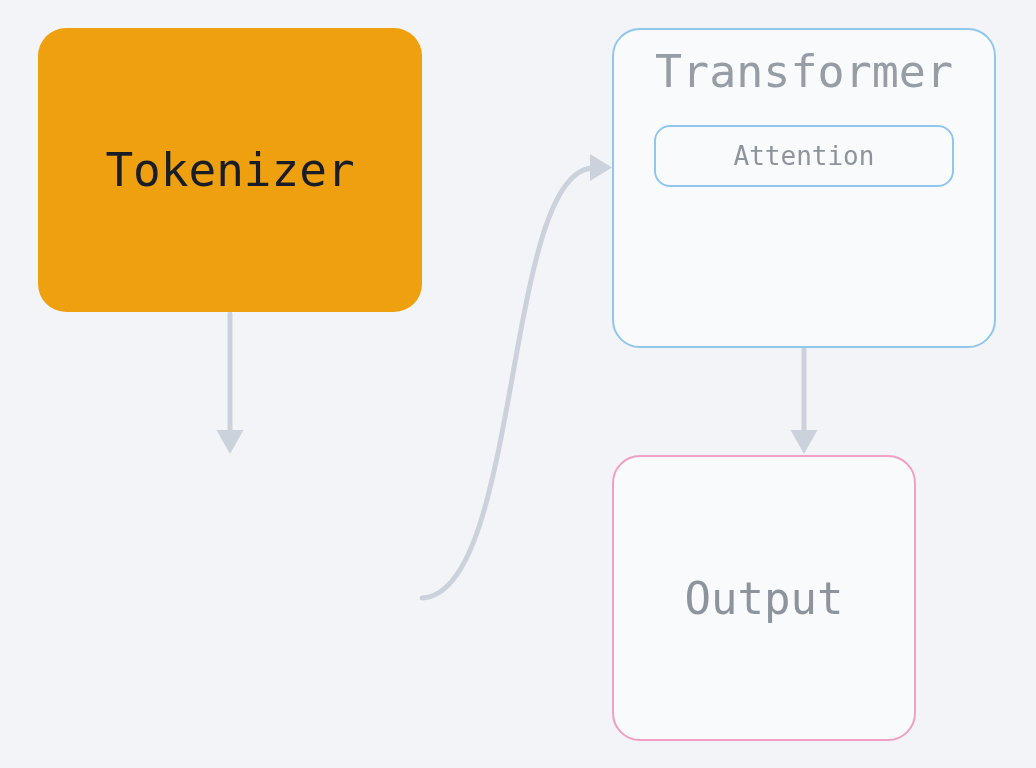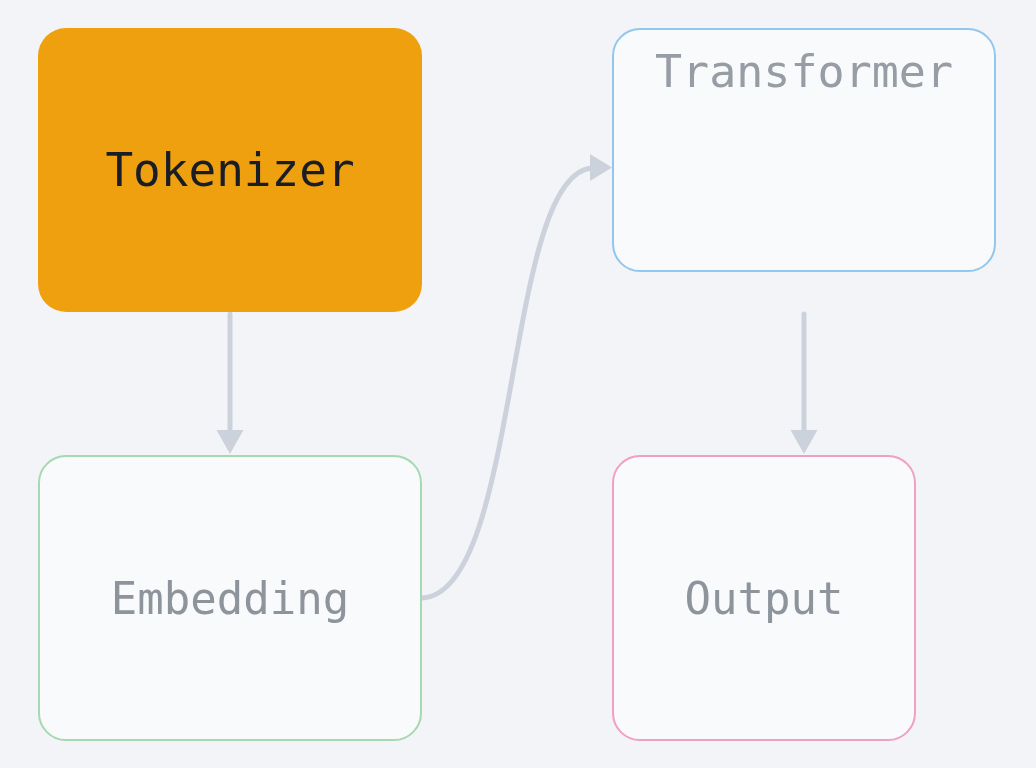--- a/index.html
+++ b/index.html
@@ -56,7 +56,7 @@
     font-weight:400;
   }
   .node-transformer{
-    left:612px;top:28px;width:384px;height:244px;
+    left:612px;top:28px;width:384px;height:320px;
     background:var(--node_fill);
     border:2.5px solid var(--transformer_border);
     flex-direction:column;

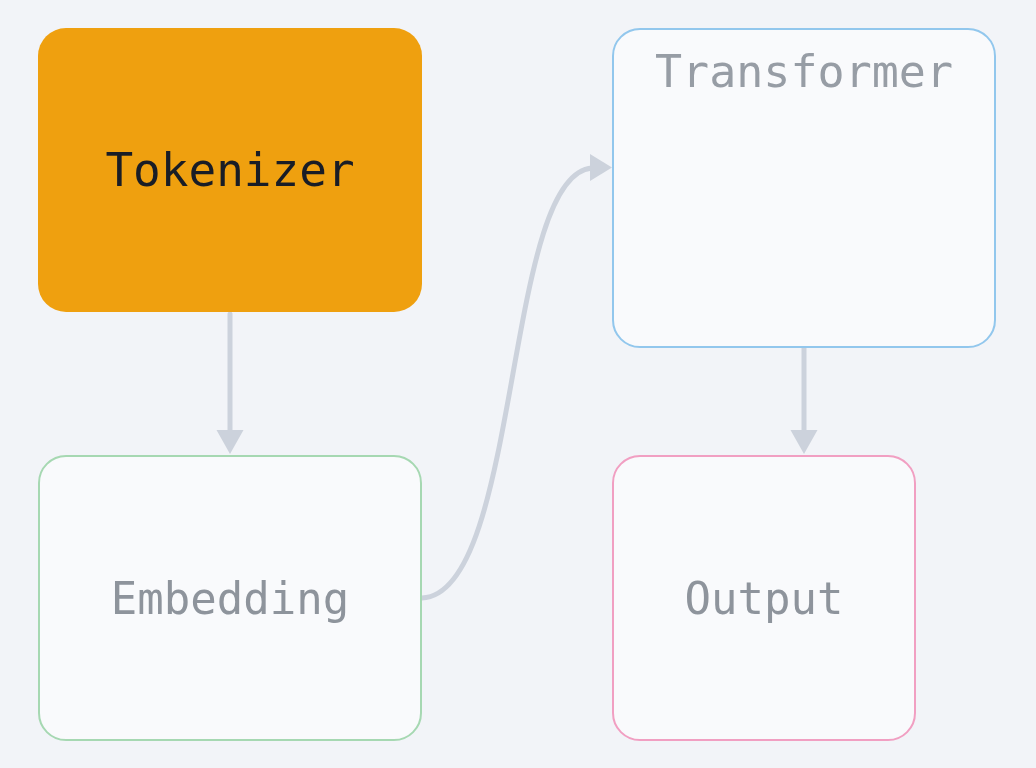--- a/index.html
+++ b/index.html
@@ -124,6 +124,9 @@
 
   <div class="node node-transformer">
     <div class="transformer-title">Transformer</div>
+    <div class="subnode">
+      <span>Attention</span>
+    </div>
   </div>
 
   <div class="node node-embedding">

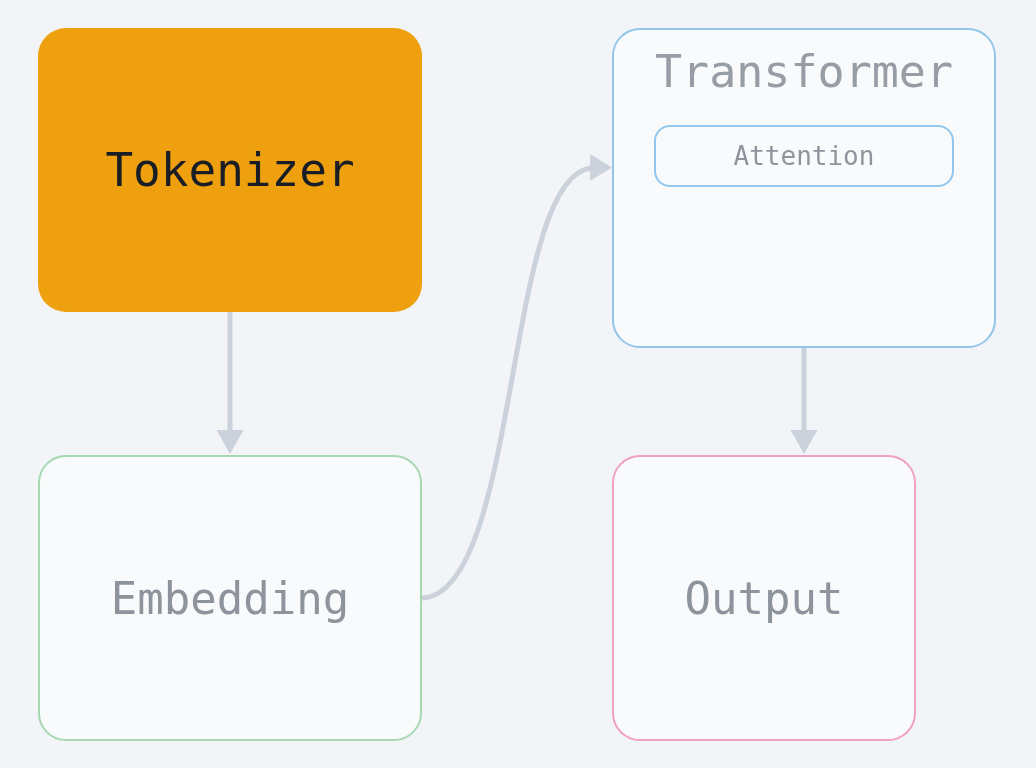--- a/index.html
+++ b/index.html
@@ -129,9 +129,6 @@
     </div>
   </div>
 
-  <div class="node node-embedding">
-    <span>Embedding</span>
-  </div>
 
   <div class="node node-output">
     <span>Output</span>

